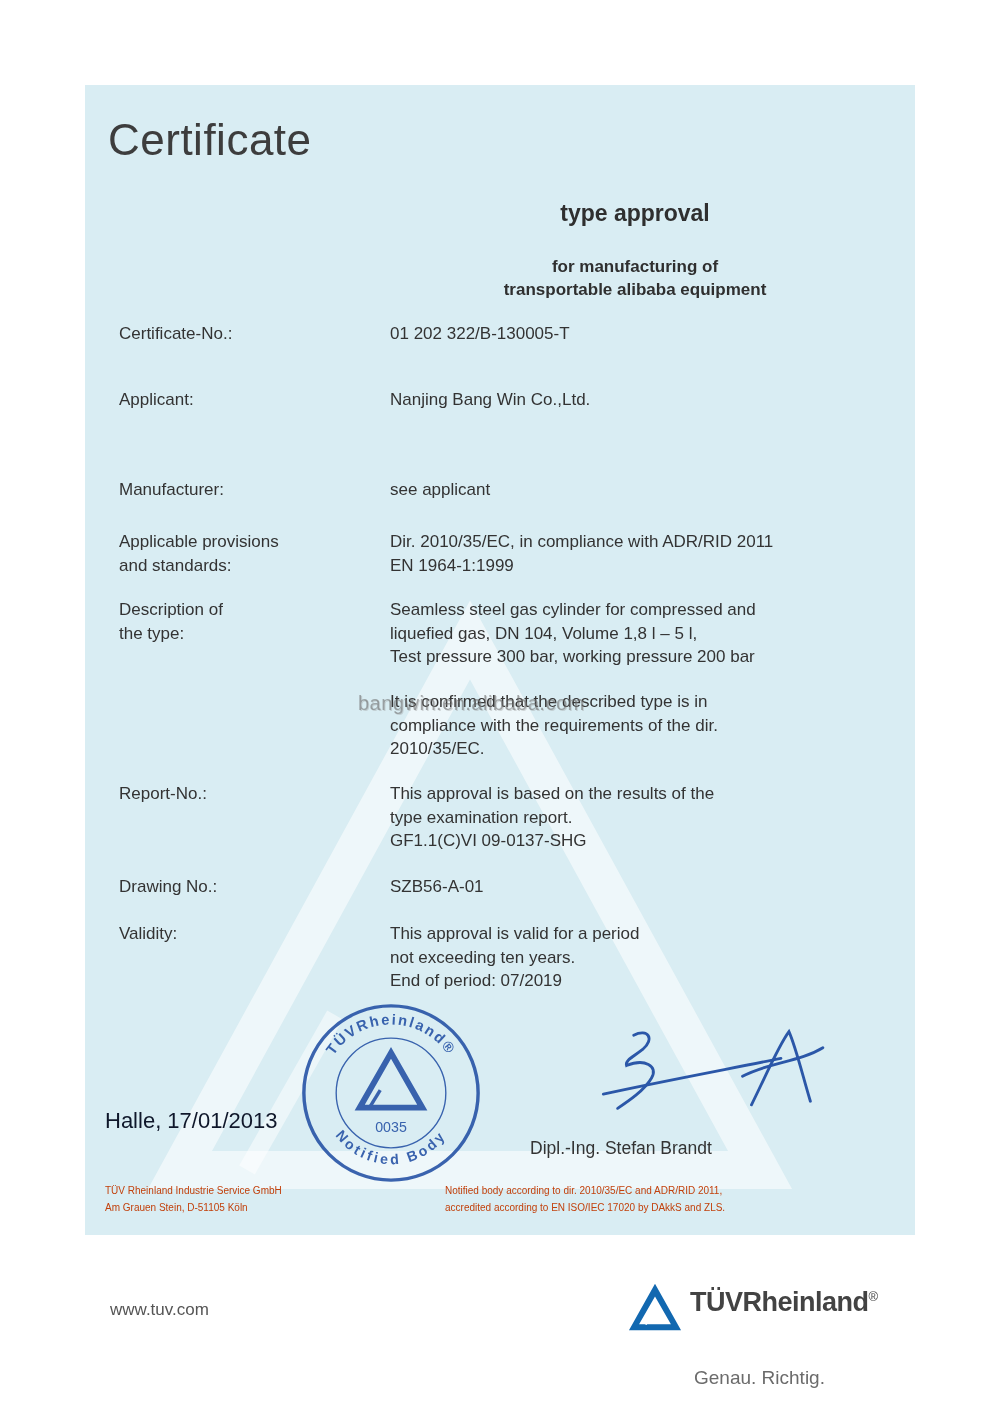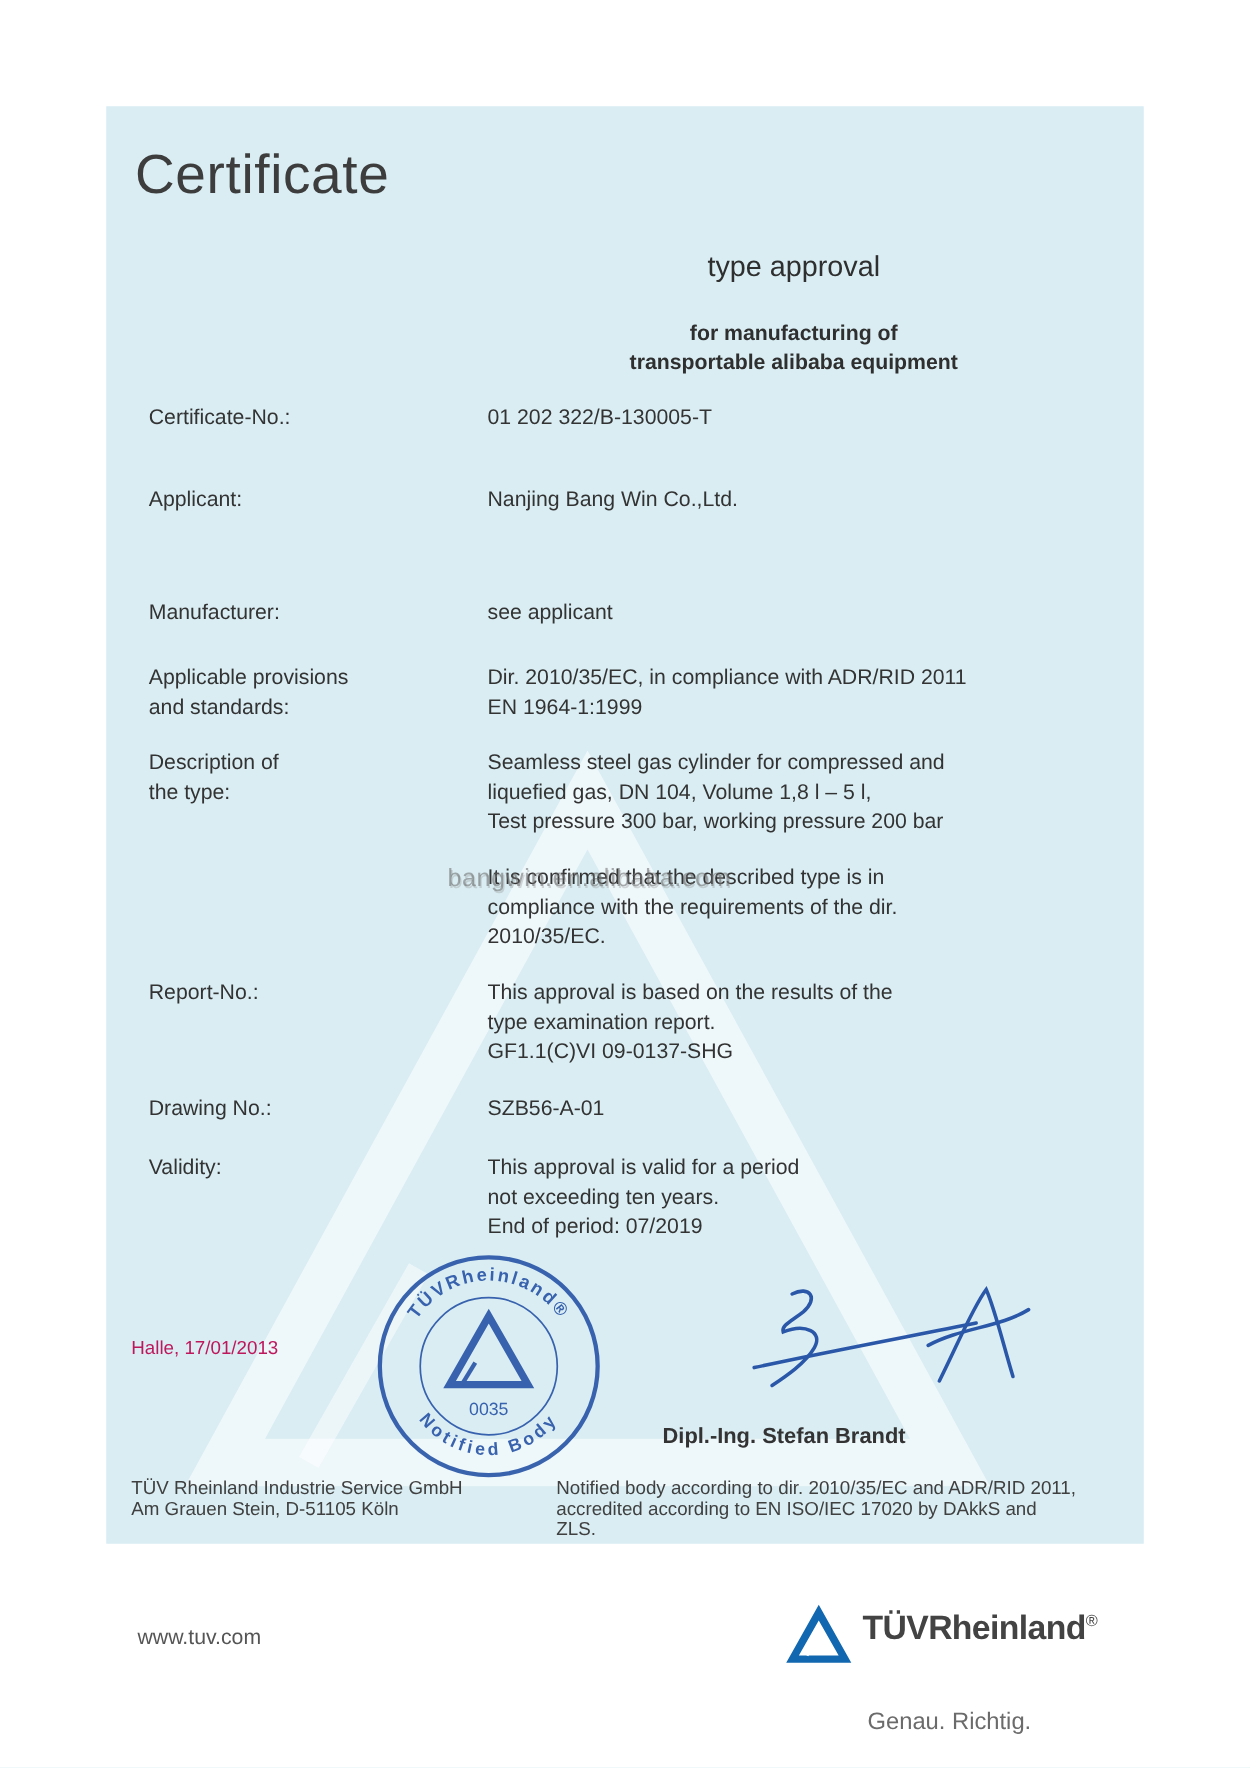--- a/index.html
+++ b/index.html
@@ -22,7 +22,7 @@
 
   .title { left:108px; top:115px; font-size:44px; color:#3d3d3d; letter-spacing:0.5px; font-weight:400; }
   .doctype-wrap { left:380px; top:200px; width:510px; text-align:center; }
-  .doctype { font-size:23px; font-weight:400; color:#2f2f2f;text-align:right; }
+  .doctype { font-size:23px; font-weight:700; color:#2f2f2f;text-align:right; }
   .docsub { left:380px; top:255px; width:510px; text-align:center; font-size:17px; font-weight:700; line-height:23px; color:#2f2f2f; }
 
   .row { position:absolute; left:105px; width:800px; font-size:17px; line-height:23.5px; color:#333; }

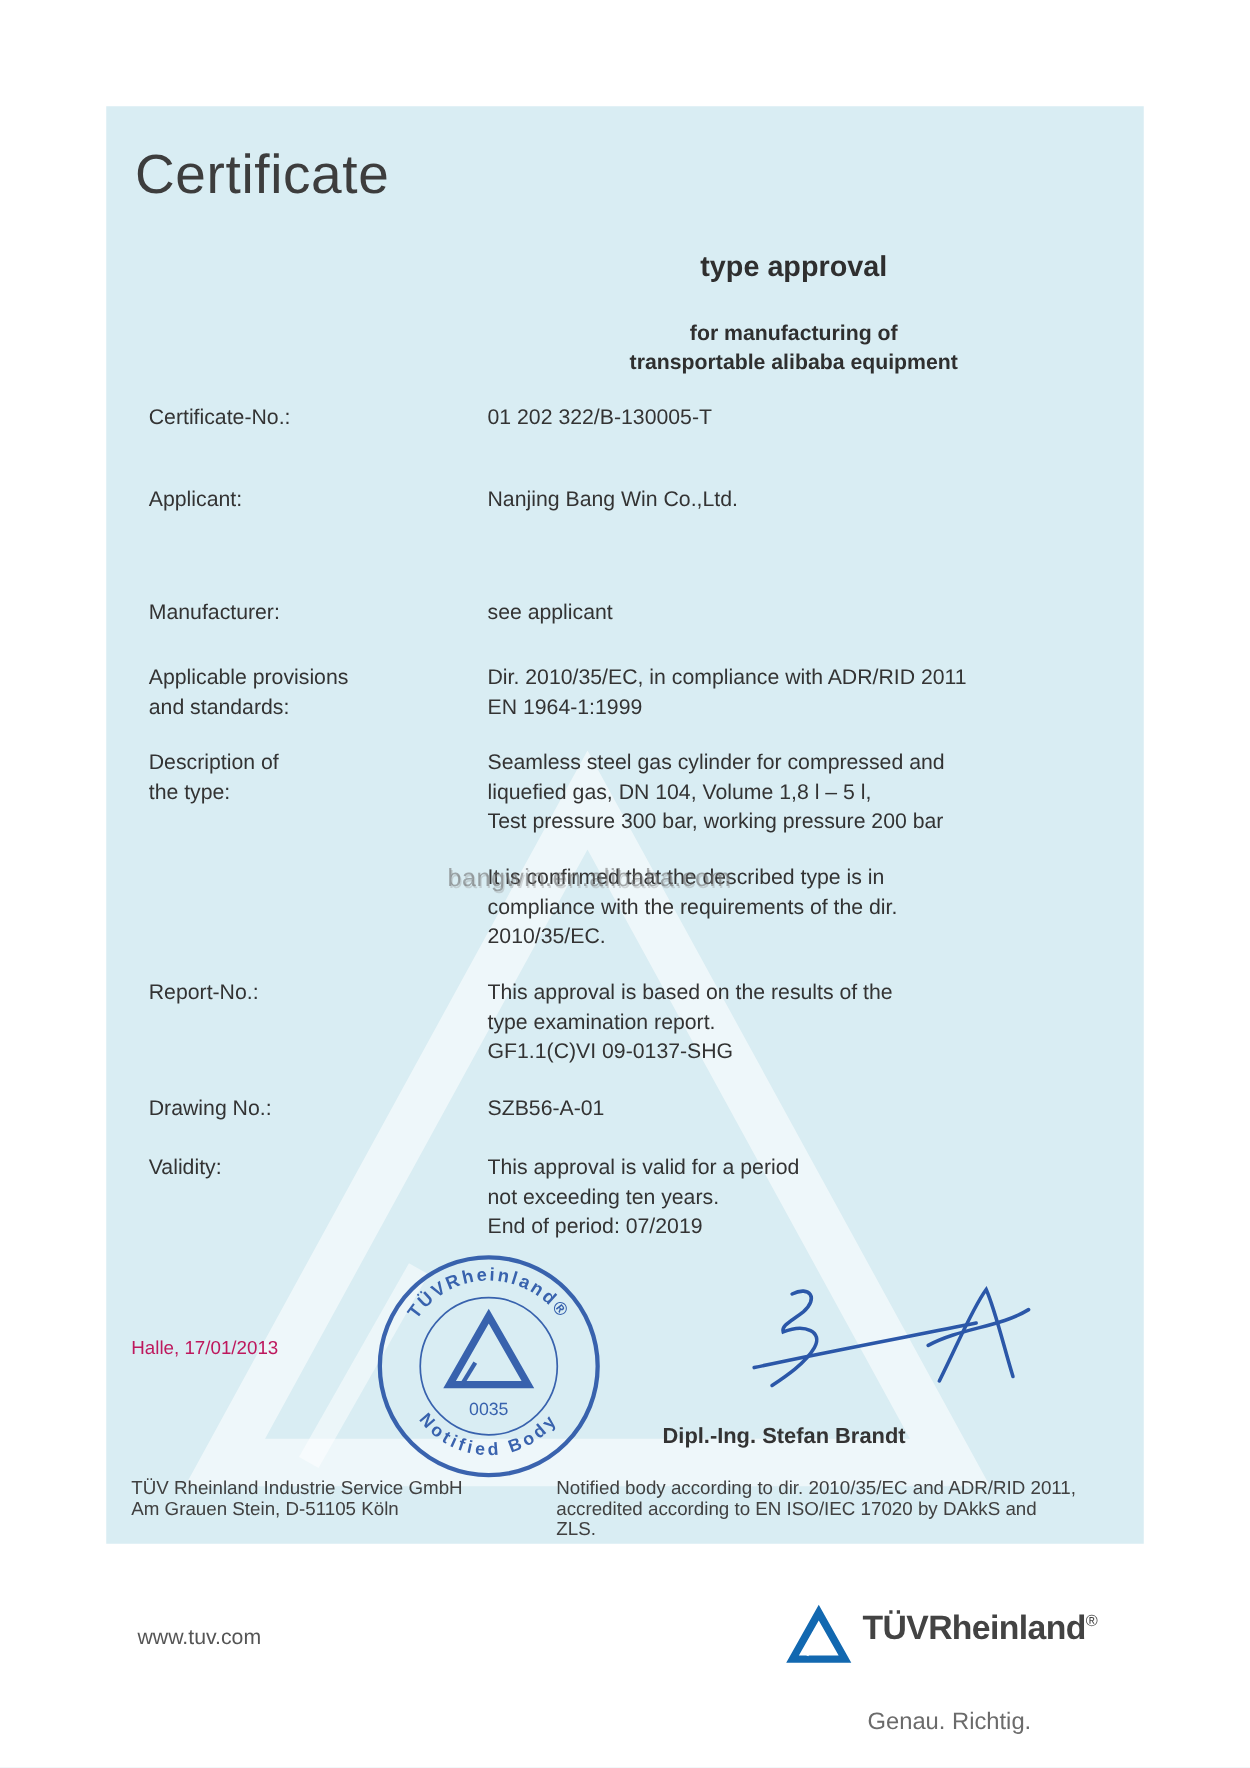--- a/index.html
+++ b/index.html
@@ -37,7 +37,7 @@
   .stamp { left:298px; top:1000px; width:186px; height:186px; opacity:0.92; }
   .signature { left:598px; top:1018px; width:232px; height:104px; }
 
-  .place-date { left:105px; top:1070px; font-size:15px; color:#be185d; }
+  .place-date { left:105px; top:1108px; font-size:22px; color:#0f172a; }
   .signer { left:530px; top:1138px; font-size:17.5px; color:#333;font-weight:bold; }
 
   .smallprint { font-size:15px; line-height:16.5px; color:#404040; }

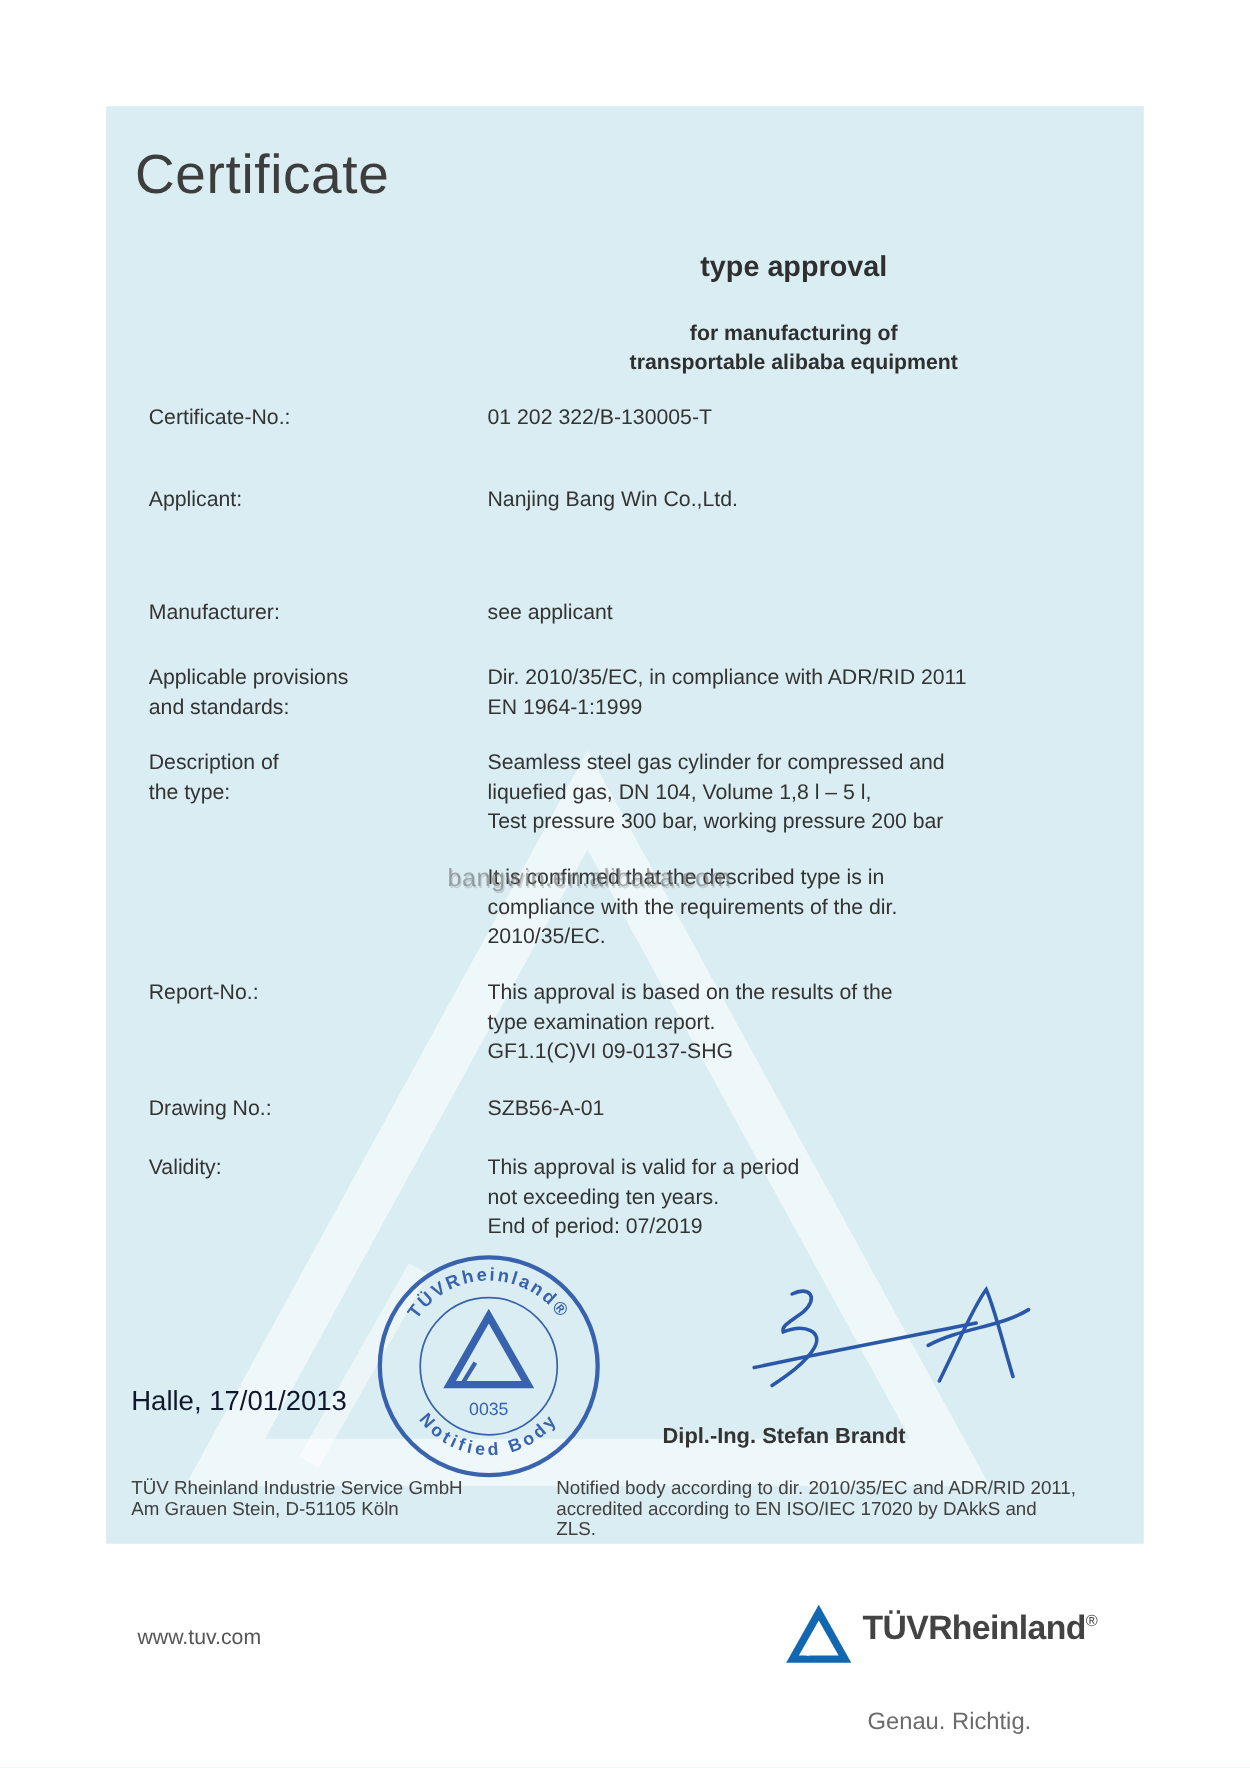--- a/index.html
+++ b/index.html
@@ -38,7 +38,7 @@
   .signature { left:598px; top:1018px; width:232px; height:104px; }
 
   .place-date { left:105px; top:1108px; font-size:22px; color:#0f172a; }
-  .signer { left:530px; top:1138px; font-size:17.5px; color:#333;font-weight:bold; }
+  .signer { left:530px; top:1138px; font-size:17.5px; color:#333; }
 
   .smallprint { font-size:15px; line-height:16.5px; color:#404040; }
   .smallprint-left { left:105px; top:1183px; width:300px; }

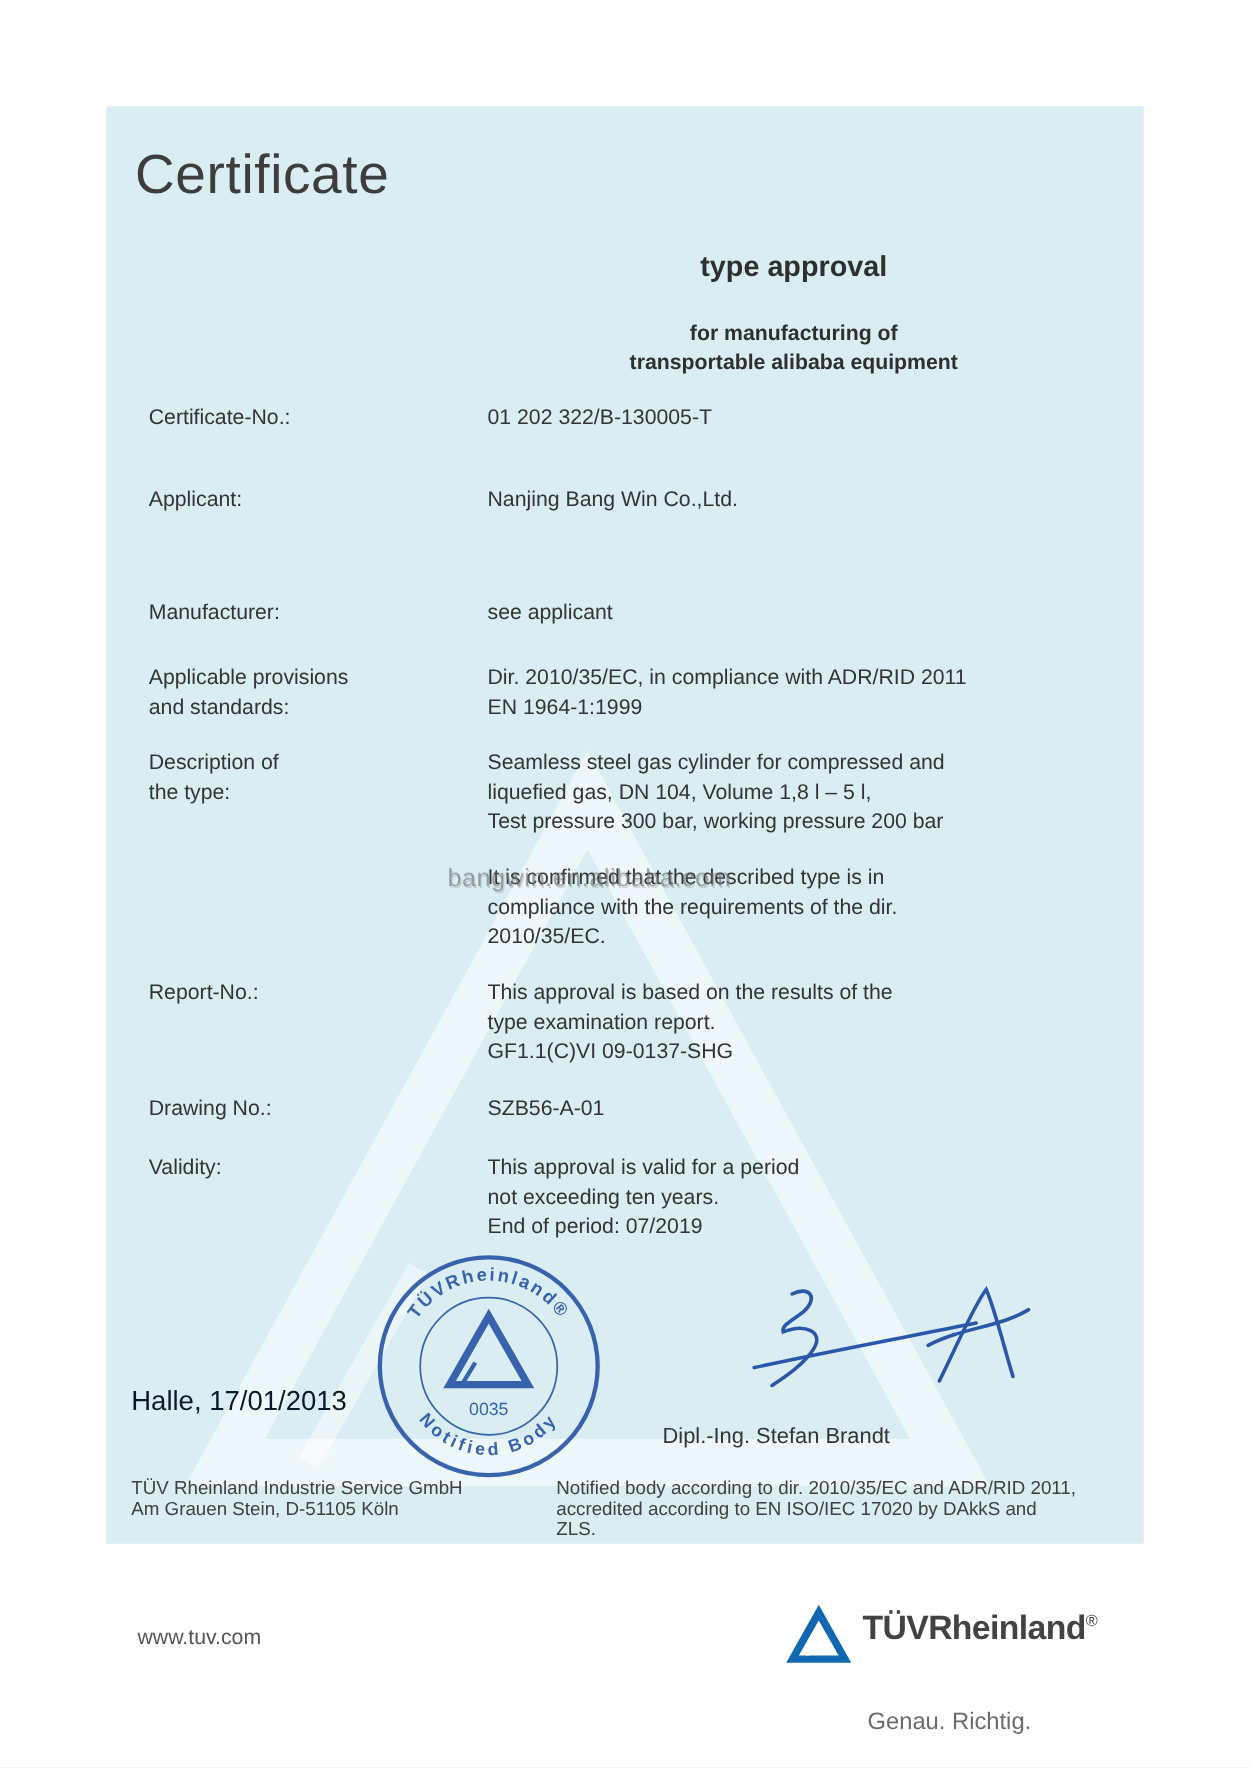--- a/index.html
+++ b/index.html
@@ -40,7 +40,7 @@
   .place-date { left:105px; top:1108px; font-size:22px; color:#0f172a; }
   .signer { left:530px; top:1138px; font-size:17.5px; color:#333; }
 
-  .smallprint { font-size:15px; line-height:16.5px; color:#404040; }
+  .smallprint { font-size:10px; line-height:16.5px; color:#c2410c; }
   .smallprint-left { left:105px; top:1183px; width:300px; }
   .smallprint-right { left:445px; top:1183px; width:420px; }
 

